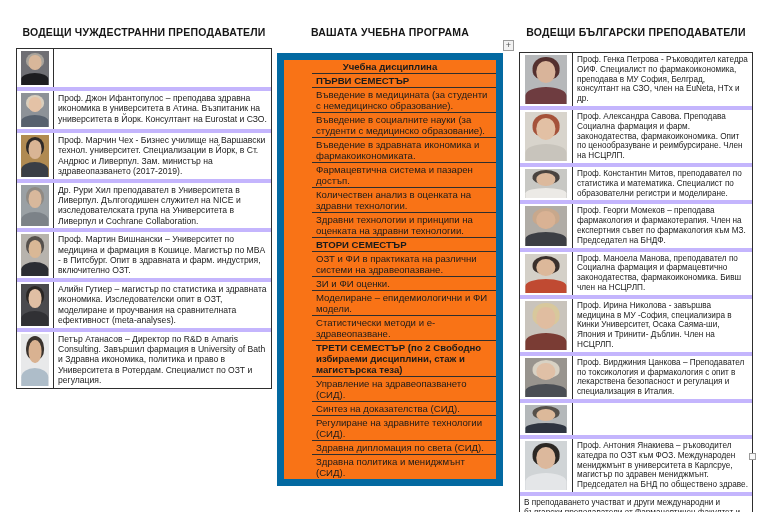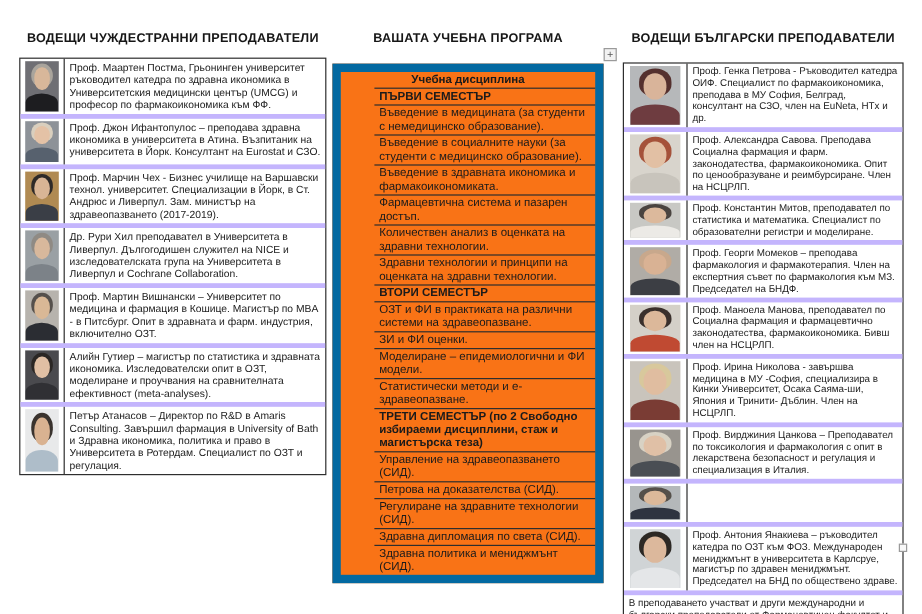--- a/index.html
+++ b/index.html
@@ -64,7 +64,6 @@
               <div class="torso" style="background: rgb(29, 29, 32);"></div>
             </div>
           </div>
-          <div class="tcell">Проф. Маартен Постма, Грьонинген университет ръководител катедра по здравна икономика в Университетския медицински център (UMCG) и професор по фармакоикономика към ФФ.</div>
         </div>
         <div class="lrow">
           <div class="pcell">

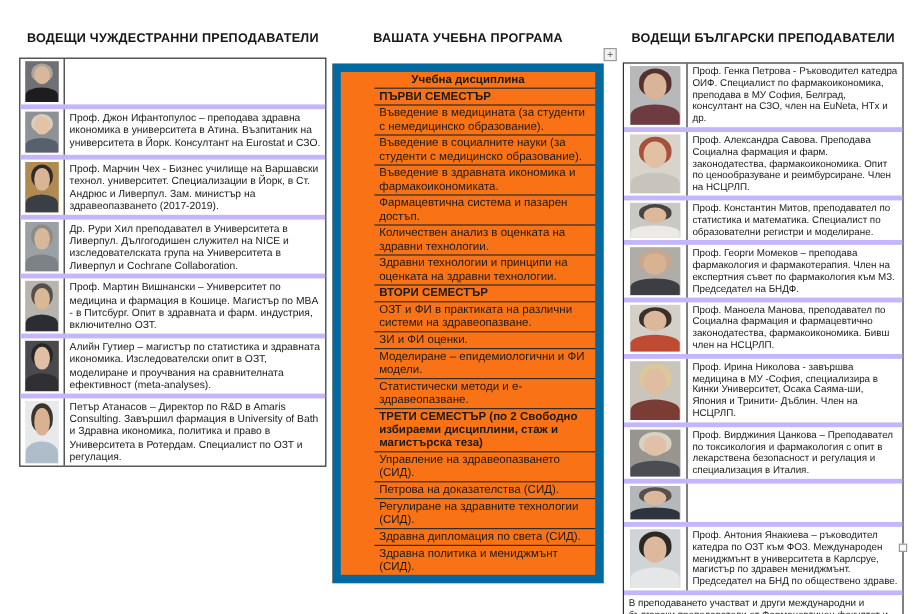--- a/index.html
+++ b/index.html
@@ -146,7 +146,7 @@
         <div class="prow item">Статистически методи и е-здравеопазване.</div>
         <div class="prow section">ТРЕТИ СЕМЕСТЪР (по 2 Свободно избираеми дисциплини, стаж и магистърска теза)</div>
         <div class="prow item">Управление на здравеопазването (СИД).</div>
-        <div class="prow item">Петрова на доказателства (СИД).</div>
+        <div class="prow item">Синтез на доказателства (СИД).</div>
         <div class="prow item">Регулиране на здравните технологии (СИД).</div>
         <div class="prow item">Здравна дипломация по света (СИД).</div>
         <div class="prow item">Здравна политика и мениджмънт (СИД).</div>

